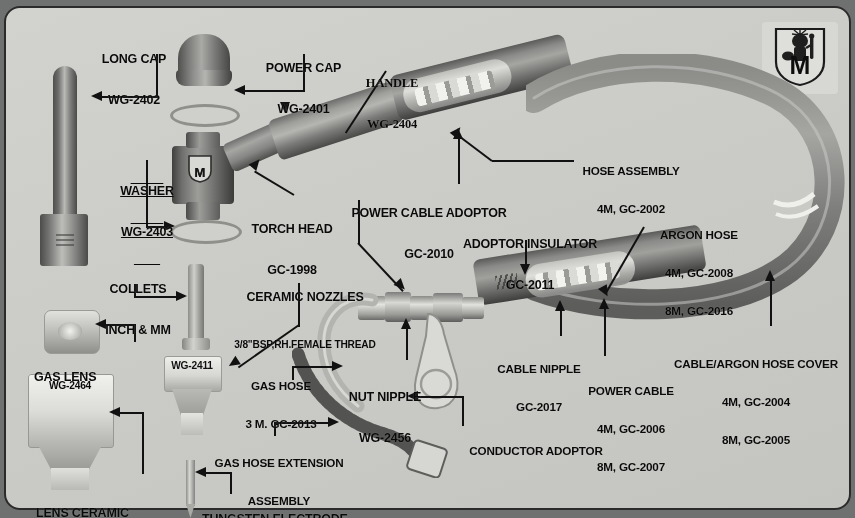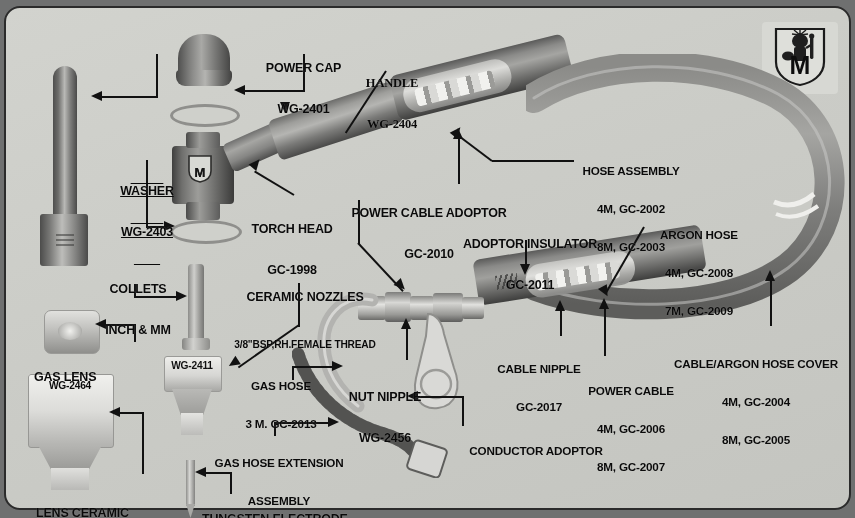--- a/index.html
+++ b/index.html
@@ -312,6 +312,10 @@
         <div class="ln hln" style="left:114px;top:404px;width:24px;"></div>
         <div class="ah ah-l" style="left:103px;top:399px;"></div>
 
+        <div class="lbl s13 ctr" style="left:72px;top:18px;width:112px;">
+          <span class="l1">LONG CAP</span>
+          <span class="l1">WG-2402</span>
+        </div>
 
         <div class="lbl s13 ctr" style="left:240px;top:27px;width:115px;">
           <span class="l1">POWER CAP</span>

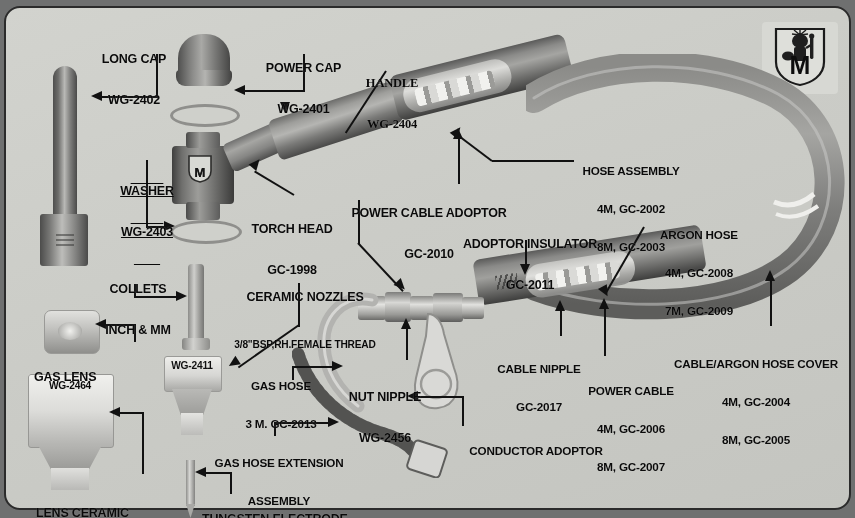--- a/index.html
+++ b/index.html
@@ -350,7 +350,6 @@
         <div class="lbl s12 ctr" style="left:552px;top:132px;width:146px;">
           <span class="l1">HOSE ASSEMBLY</span>
           <span class="l1">4M, GC-2002</span>
-          <span class="l1">8M, GC-2003</span>
         </div>
 
         <div class="lbl s12 ctr" style="left:628px;top:196px;width:130px;">

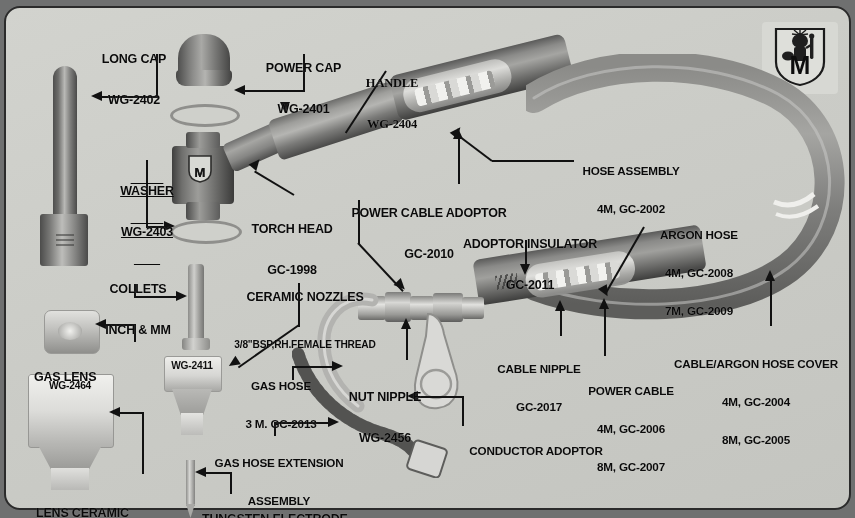--- a/index.html
+++ b/index.html
@@ -355,7 +355,7 @@
         <div class="lbl s12 ctr" style="left:628px;top:196px;width:130px;">
           <span class="l1">ARGON HOSE</span>
           <span class="l1">4M, GC-2008</span>
-          <span class="l1">7M, GC-2009</span>
+          <span class="l1">8M, GC-2016</span>
         </div>
 
         <div class="lbl s12 ctr" style="left:650px;top:325px;width:200px;">

